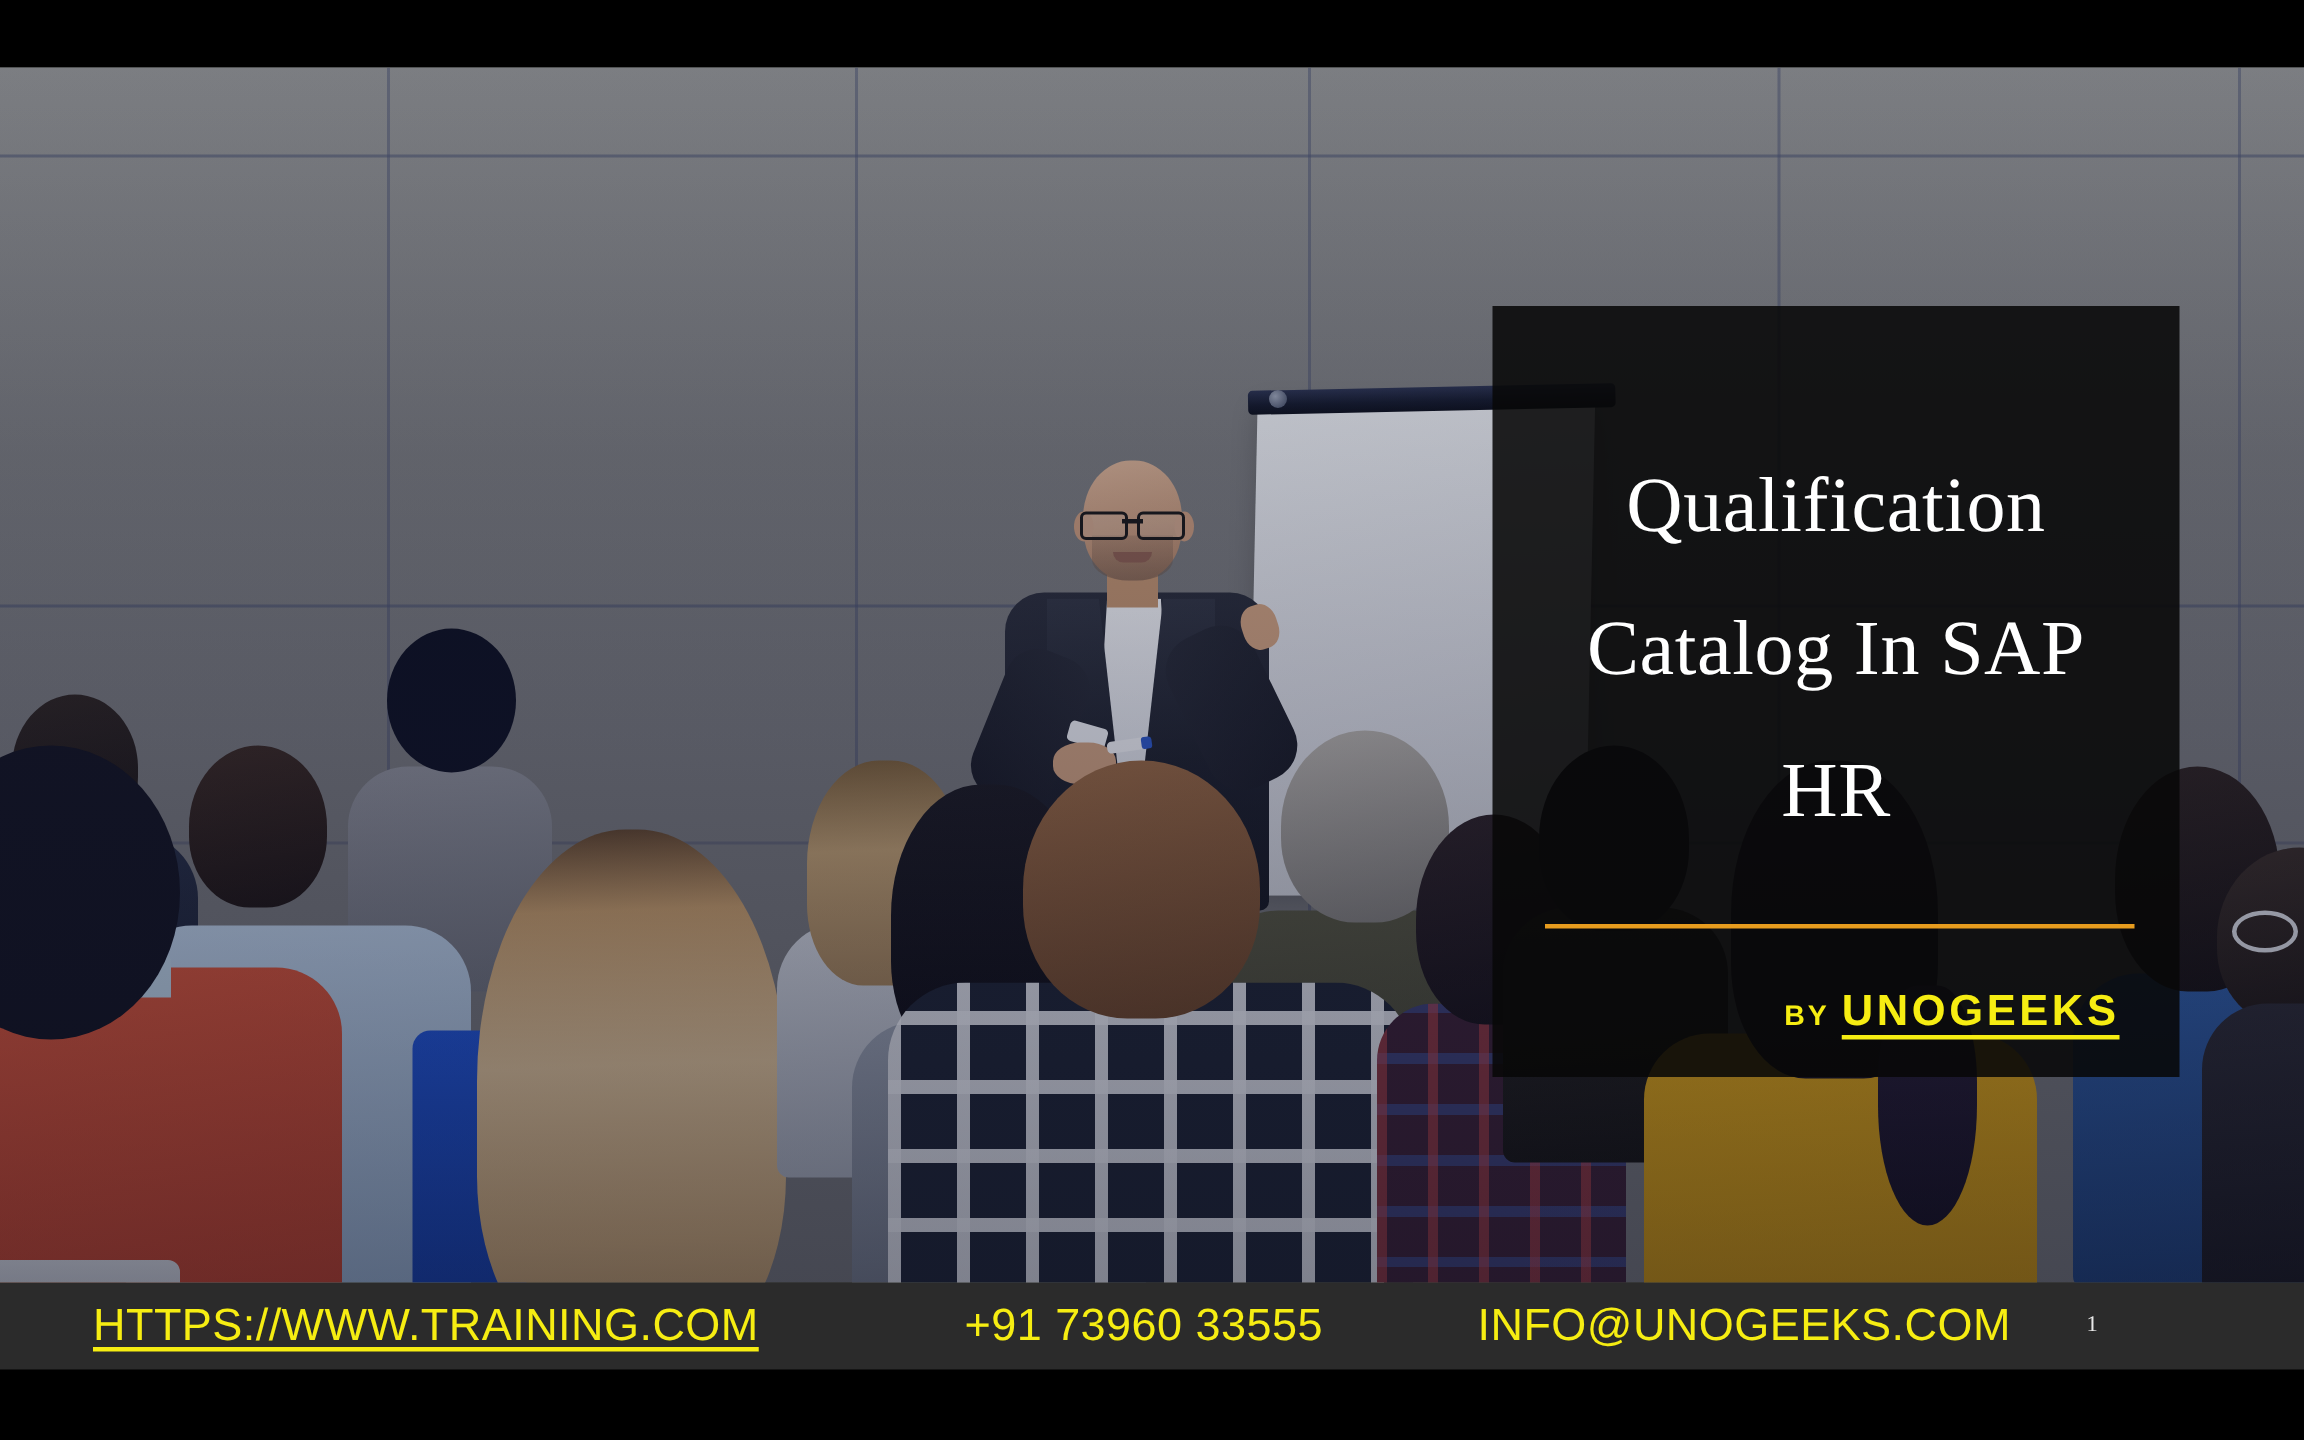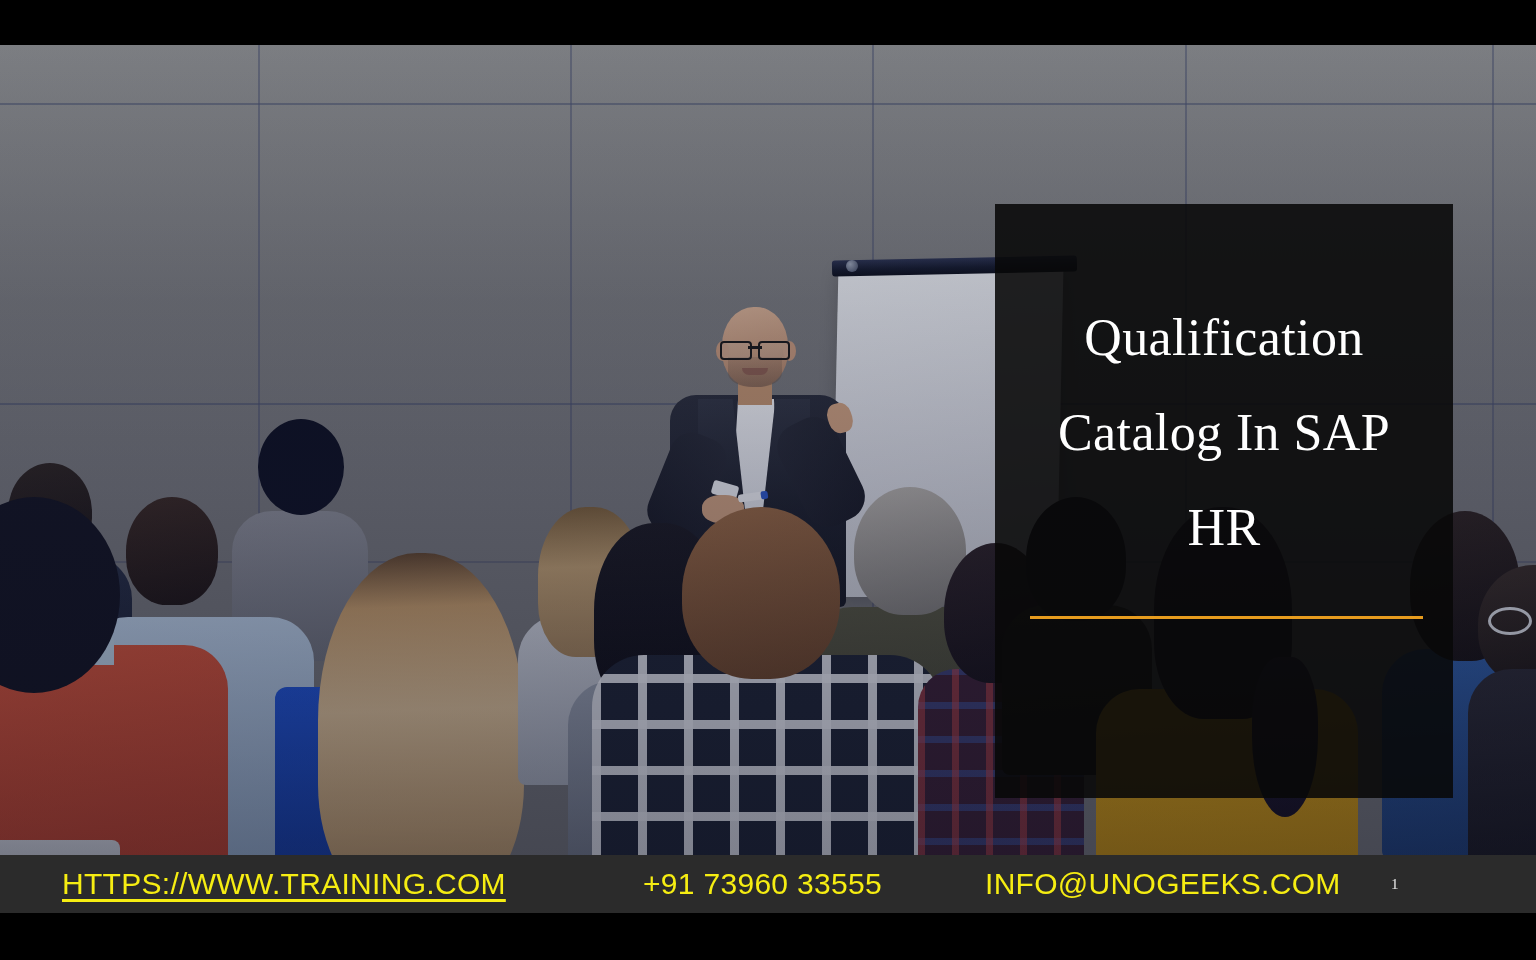--- a/index.html
+++ b/index.html
@@ -198,7 +198,7 @@
   #title-panel {
     position:absolute;
     left:995px; top:204px;
-    width:458px; height:594px;
+    width:458px; height:514px;
     background:rgba(8,8,8,.88);
     padding:0;
   }

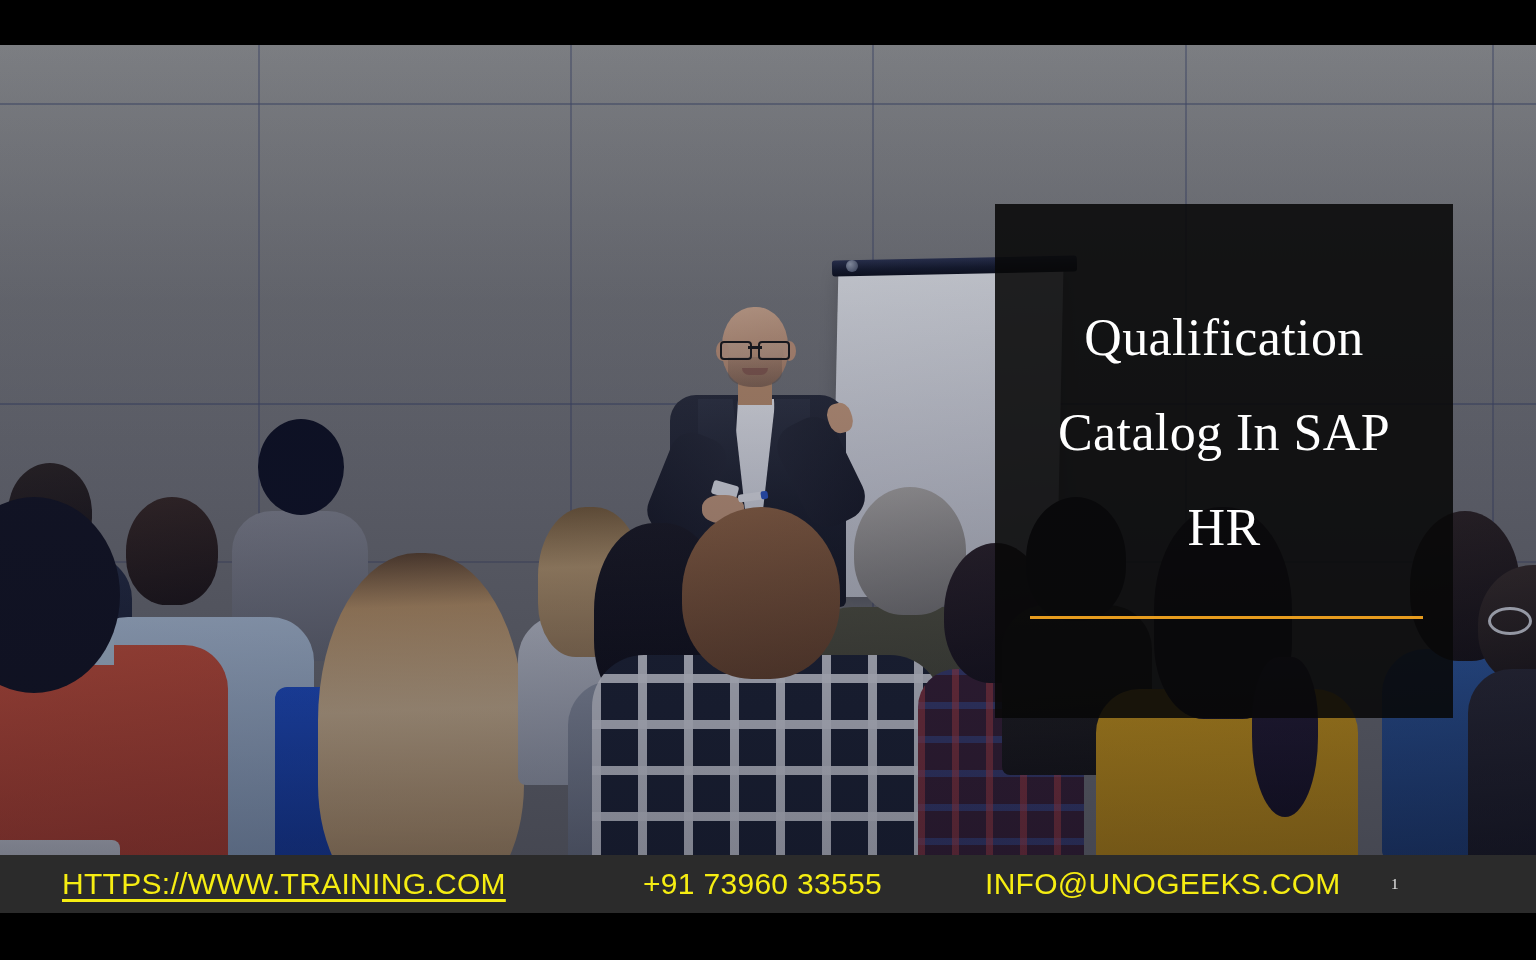--- a/index.html
+++ b/index.html
@@ -427,6 +427,9 @@
     <div id="divider"></div>
 
     <div id="subtitle-block">
+      <div class="sub-line2">
+        <span class="sub-by">BY</span><span class="sub-brand">UNOGEEKS</span>
+      </div>
     </div>
 
   </div>

